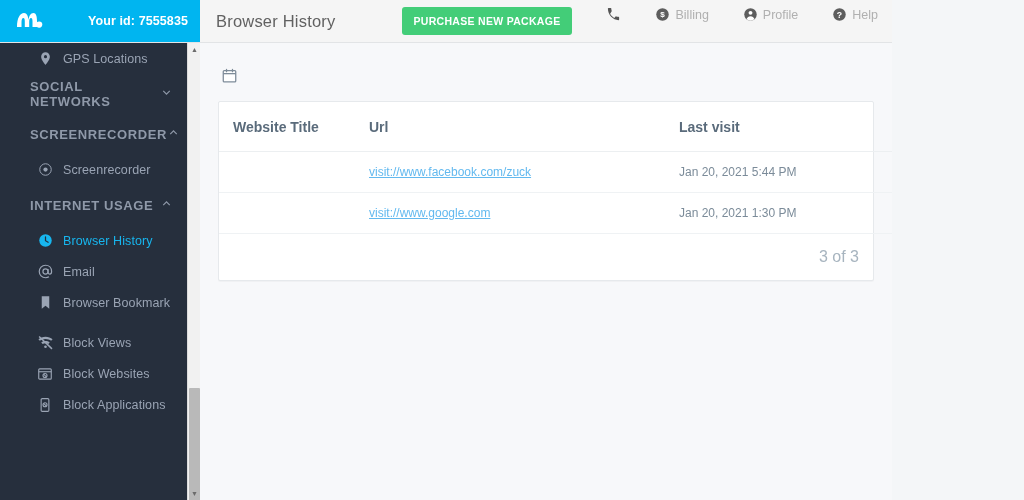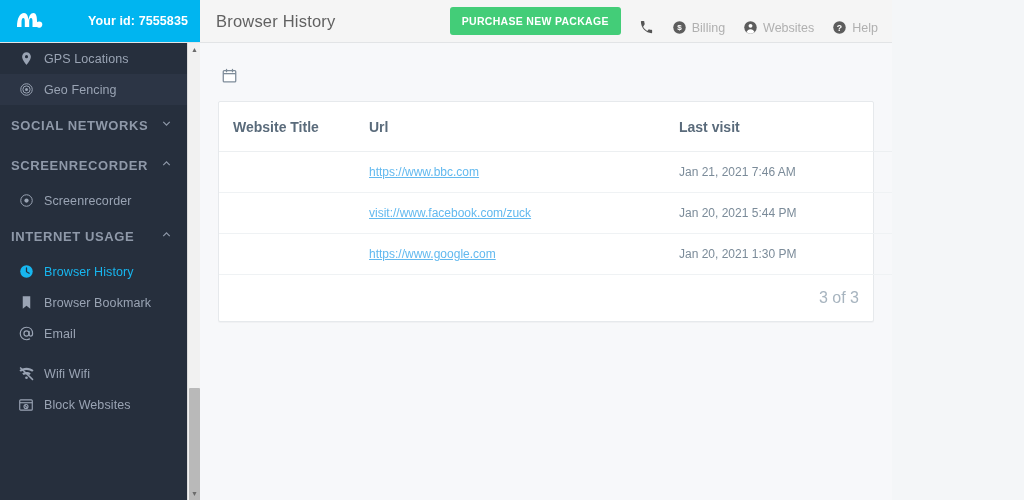--- a/index.html
+++ b/index.html
@@ -23,7 +23,7 @@
   .pagezone { flex: 1; display: flex; align-items: center; padding: 0 14px 0 16px; }
   .page-title { font-size: 16.5px; color: #616161; font-weight: normal;
                 letter-spacing: .2px; }
-  .actions { margin-left: auto; display: flex; align-items: flex-end; gap: 0; }
+  .actions { margin-left: auto; display: flex; align-items: flex-start; gap: 16px; }
   .btn-purchase { background: #43cd78; color: #fff; border: 0; border-radius: 3px;
                   font-family: inherit; font-size: 10.5px; font-weight: bold;
                   letter-spacing: .3px; padding: 8px 12px; cursor: pointer;

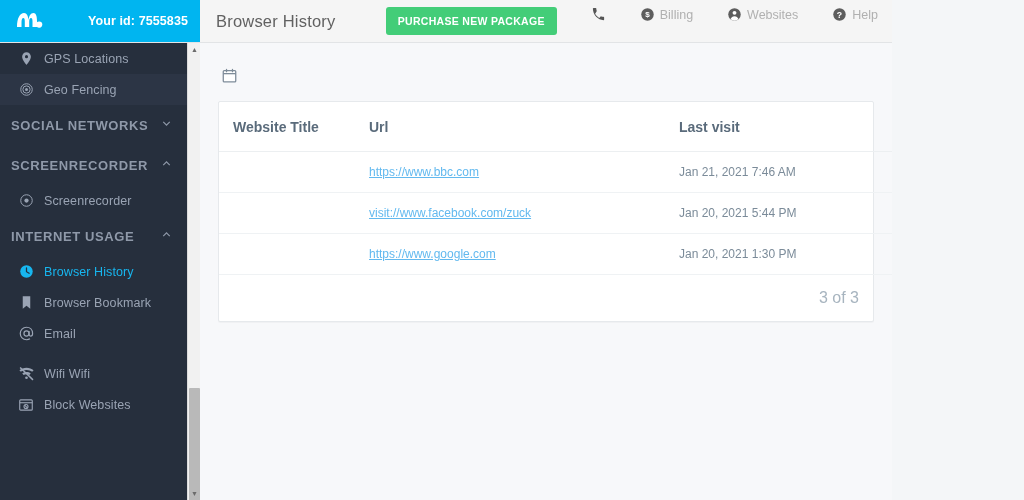--- a/index.html
+++ b/index.html
@@ -134,7 +134,7 @@
                 <path d="M5.6 19.2c1.1-3 3.5-4.6 6.4-4.6s5.3 1.6 6.4 4.6A9.9 9.9 0 0 1 12 22a9.9 9.9 0 0 1-6.4-2.8z" fill="#fff"></path>
               </svg>
           </span>
-          <span>Websites</span>
+          <span>Profile</span>
         </div>
 
         <div class="hitem">

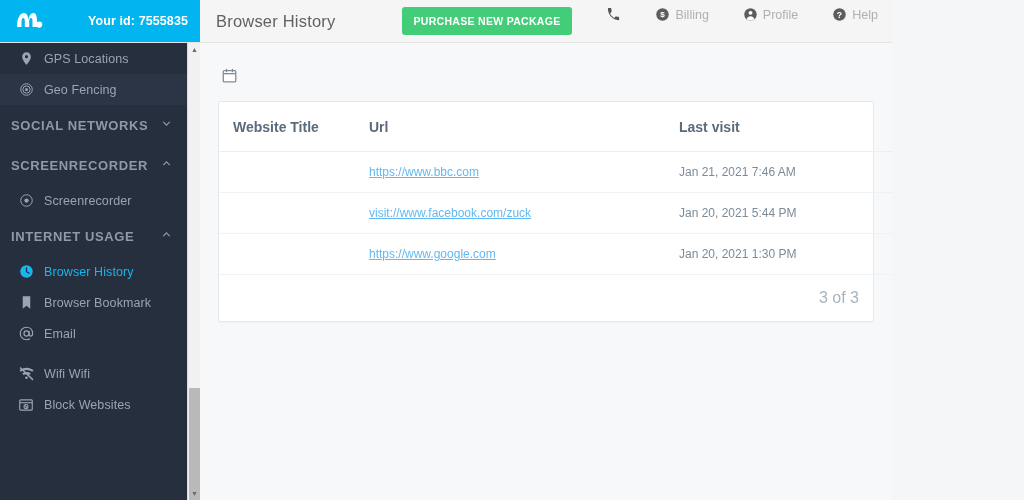--- a/index.html
+++ b/index.html
@@ -37,7 +37,7 @@
 
   
   .sidebar { width: 200px; flex: 0 0 200px; background: #262f3d; position: relative;
-             display: flex; }
+             display: flex; padding-left: 19px; }
   .sb-scroll { flex: 1; overflow: hidden; padding-top: 0; }
   .sb-track { width: 13px; flex: 0 0 13px; background: #f1f1f1;
               border-left: 1px solid #dcdcdc; position: relative; }

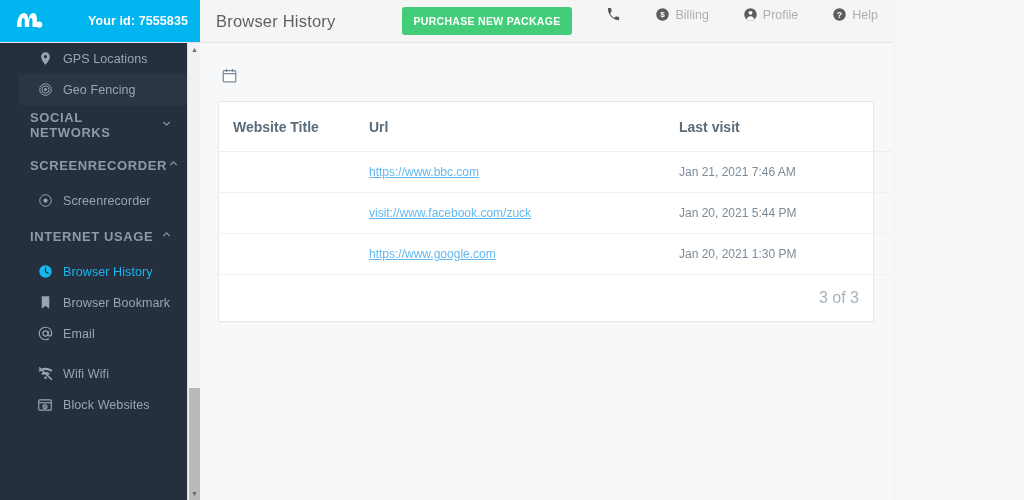--- a/index.html
+++ b/index.html
@@ -164,16 +164,6 @@
           <span class="lb">GPS Locations</span>
         </div>
 
-        <div class="nav-item alt">
-          <span class="ic">
-            <svg width="15" height="15" viewBox="0 0 24 24" fill="none" stroke="currentColor" stroke-width="1.6">
-                <circle cx="12" cy="12" r="9.2"></circle>
-                <circle cx="12" cy="12" r="5.8"></circle>
-                <circle cx="12" cy="12" r="2.4" fill="currentColor" stroke="none"></circle>
-              </svg>
-          </span>
-          <span class="lb">Geo Fencing</span>
-        </div>
 
         <div class="nav-section">
           <span>SOCIAL NETWORKS</span>

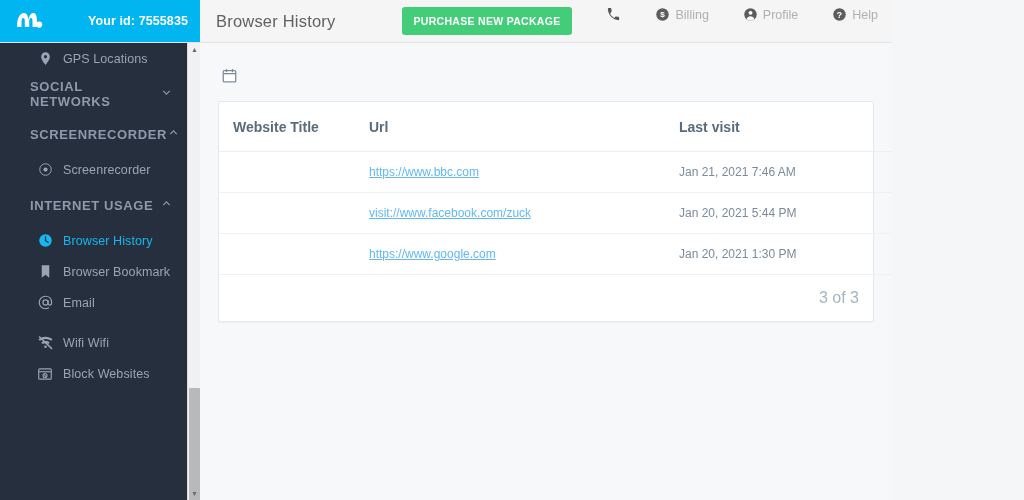--- a/index.html
+++ b/index.html
@@ -300,14 +300,6 @@
             <tr>
               <td class="c-title"></td>
               <td class="c-url">
-                <a class="url-link" href="#">https://www.bbc.com</a>
-              </td>
-              <td class="c-visit">Jan 21, 2021 7:46 AM</td>
-              <td class="c-views">1</td>
-            </tr>
-            <tr>
-              <td class="c-title"></td>
-              <td class="c-url">
                 <a class="url-link" href="#">visit://www.facebook.com/zuck</a>
               </td>
               <td class="c-visit">Jan 20, 2021 5:44 PM</td>

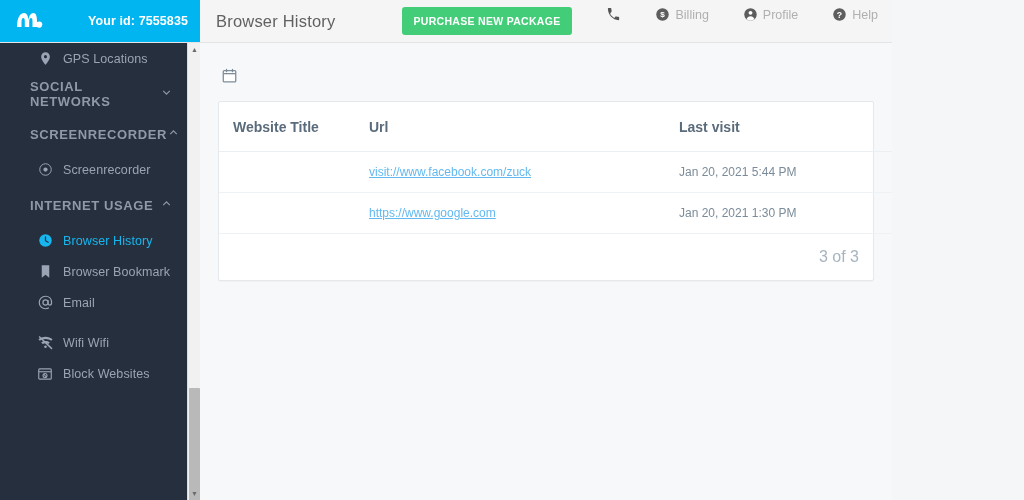--- a/index.html
+++ b/index.html
@@ -308,7 +308,7 @@
             <tr>
               <td class="c-title"></td>
               <td class="c-url">
-                <a class="url-link" href="#">https://www.google.com</a>
+                <a class="url-link" href="#">visit://www.google.com</a>
               </td>
               <td class="c-visit">Jan 20, 2021 1:30 PM</td>
               <td class="c-views">1</td>

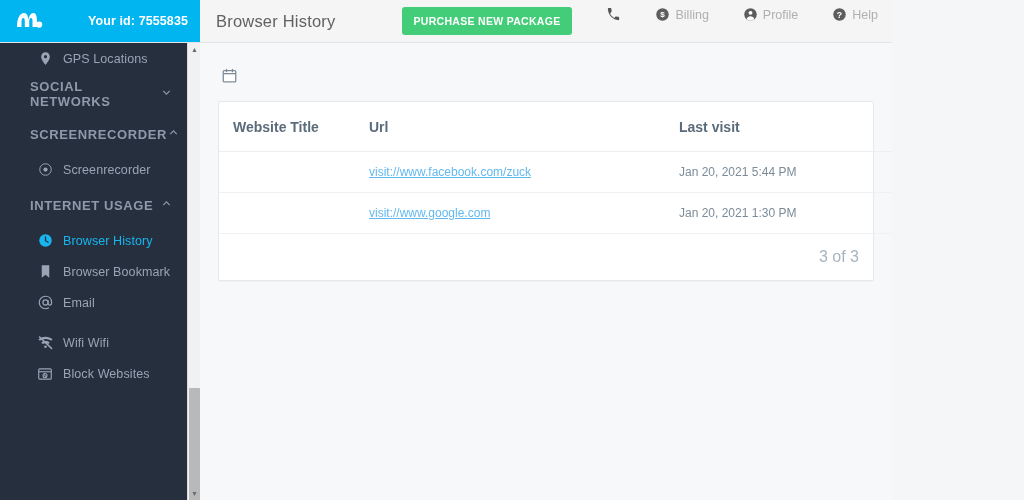--- a/index.html
+++ b/index.html
@@ -214,21 +214,21 @@
 
         <div class="nav-item">
           <span class="ic">
-            <svg width="15" height="15" viewBox="0 0 24 24" fill="currentColor">
-                <path d="M6 2h12v20l-6-5-6 5V2z"></path>
-              </svg>
-          </span>
-          <span class="lb">Browser Bookmark</span>
-        </div>
-
-        <div class="nav-item">
-          <span class="ic">
             <svg width="17" height="17" viewBox="0 0 24 24" fill="none" stroke="currentColor" stroke-width="1.7">
                 <circle cx="12" cy="12" r="3.6"></circle>
                 <path d="M15.6 8.4v4.8c0 1.7 1 2.6 2.3 2.6 1.6 0 2.7-1.4 2.7-3.8C20.6 6.6 17 3.2 12 3.2 6.9 3.2 3.2 7 3.2 12S6.9 20.8 12 20.8c2 0 3.6-.5 4.9-1.3"></path>
               </svg>
           </span>
           <span class="lb">Email</span>
+        </div>
+
+        <div class="nav-item">
+          <span class="ic">
+            <svg width="15" height="15" viewBox="0 0 24 24" fill="currentColor">
+                <path d="M6 2h12v20l-6-5-6 5V2z"></path>
+              </svg>
+          </span>
+          <span class="lb">Browser Bookmark</span>
         </div>
 
 

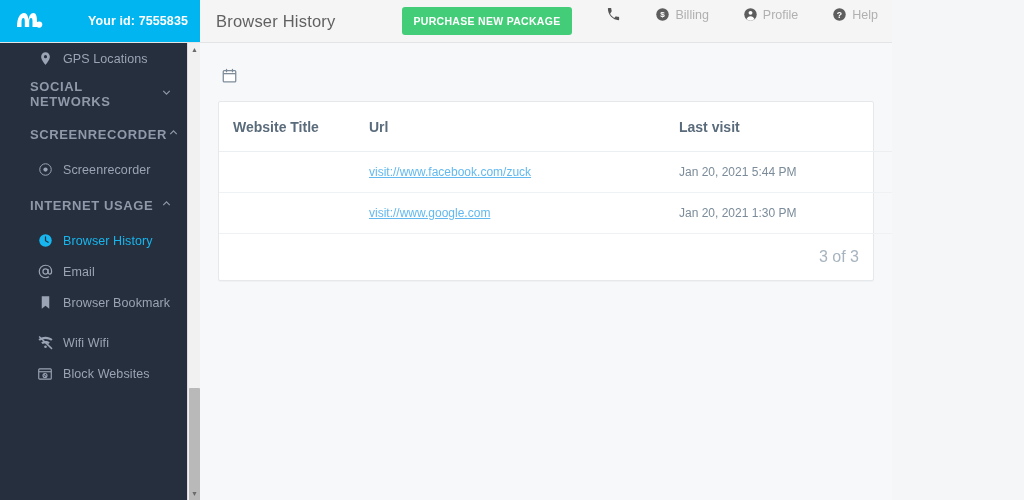--- a/index.html
+++ b/index.html
@@ -243,7 +243,7 @@
                 <path d="M3 3.6L21.2 21" stroke="currentColor" stroke-width="2.1" fill="none"></path>
               </svg>
           </span>
-          <span class="lb">Wifi Wifi</span>
+          <span class="lb">Block Views</span>
         </div>
 
         <div class="nav-item">

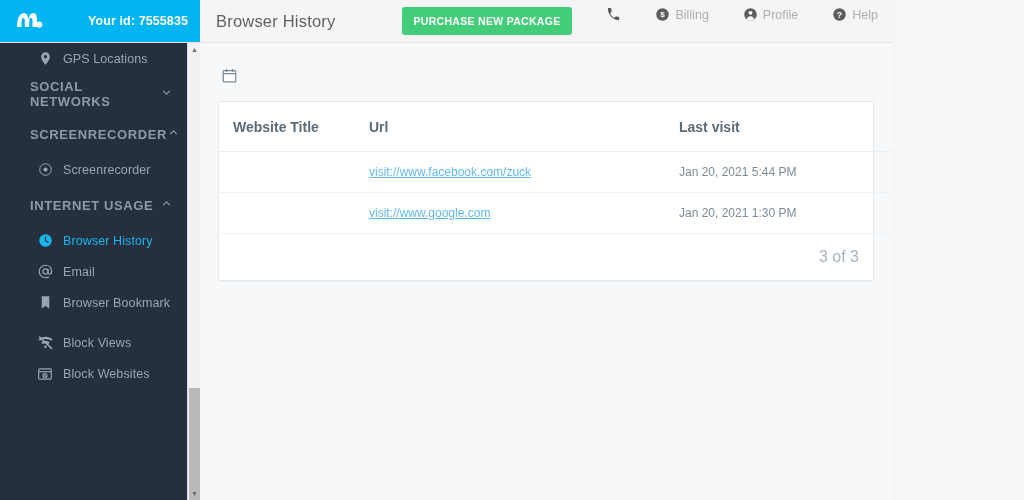--- a/index.html
+++ b/index.html
@@ -258,6 +258,16 @@
           <span class="lb">Block Websites</span>
         </div>
 
+        <div class="nav-item">
+          <span class="ic">
+            <svg width="16" height="16" viewBox="0 0 24 24" fill="none" stroke="currentColor" stroke-width="1.7">
+                <rect x="6.2" y="2.4" width="11.6" height="19.2" rx="1.6"></rect>
+                <circle cx="12" cy="11.6" r="3"></circle>
+                <path d="M9.9 9.5l4.2 4.2"></path>
+              </svg>
+          </span>
+          <span class="lb">Block Applications</span>
+        </div>
 
       </div>
 

